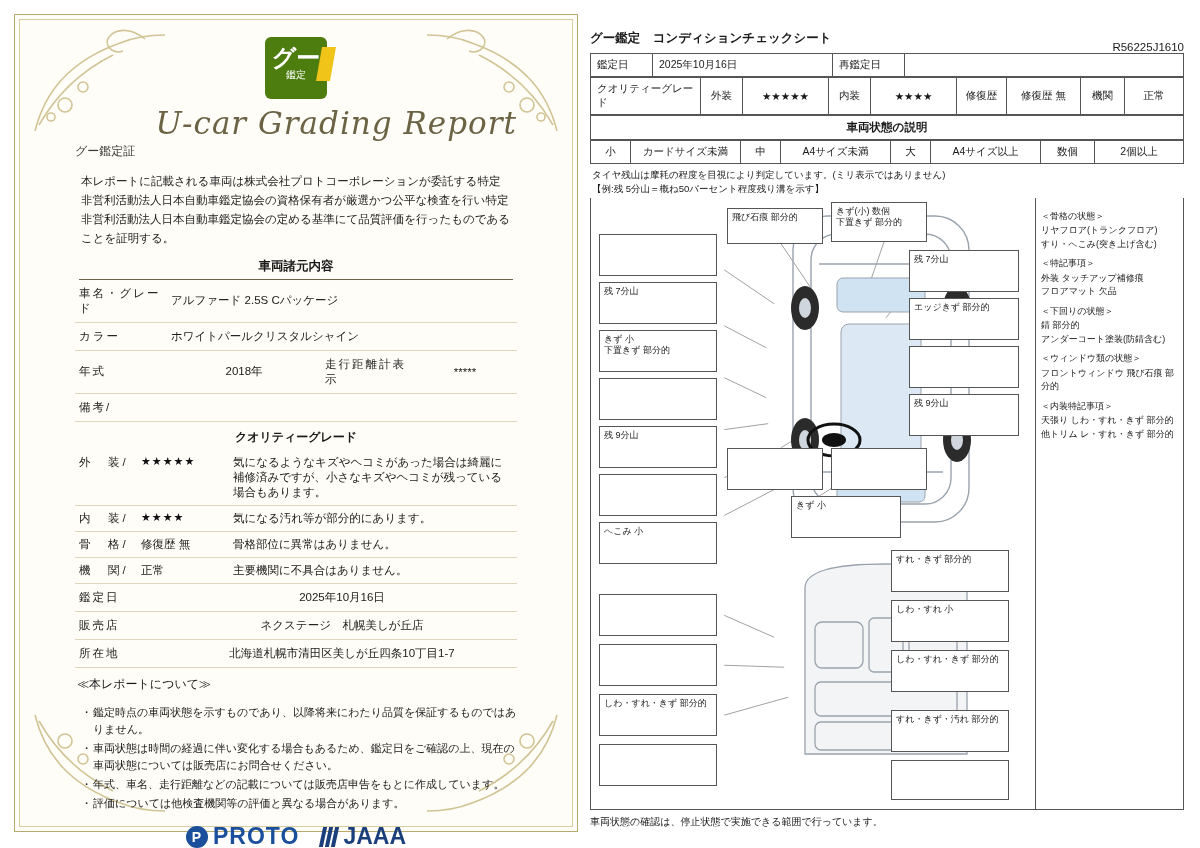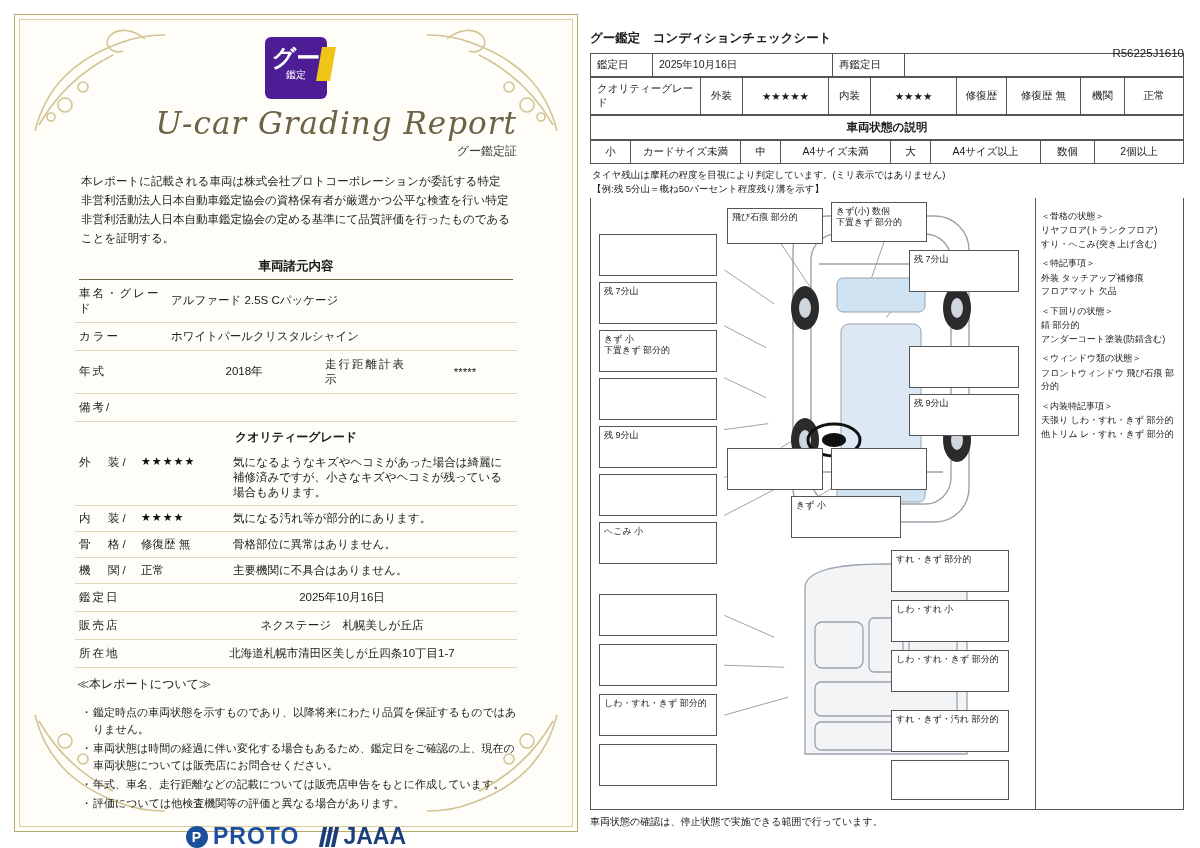--- a/index.html
+++ b/index.html
@@ -35,7 +35,7 @@
   }
   .logo-badge {
     width:62px; height:62px; margin:0 auto 2px auto;
-    background:#4c1d95; border-radius:6px;
+    background:#4d7c0f; border-radius:6px;
     color:#fff; text-align:center;
     font-size:12px; line-height:1.05; padding-top:8px;
     position:relative;

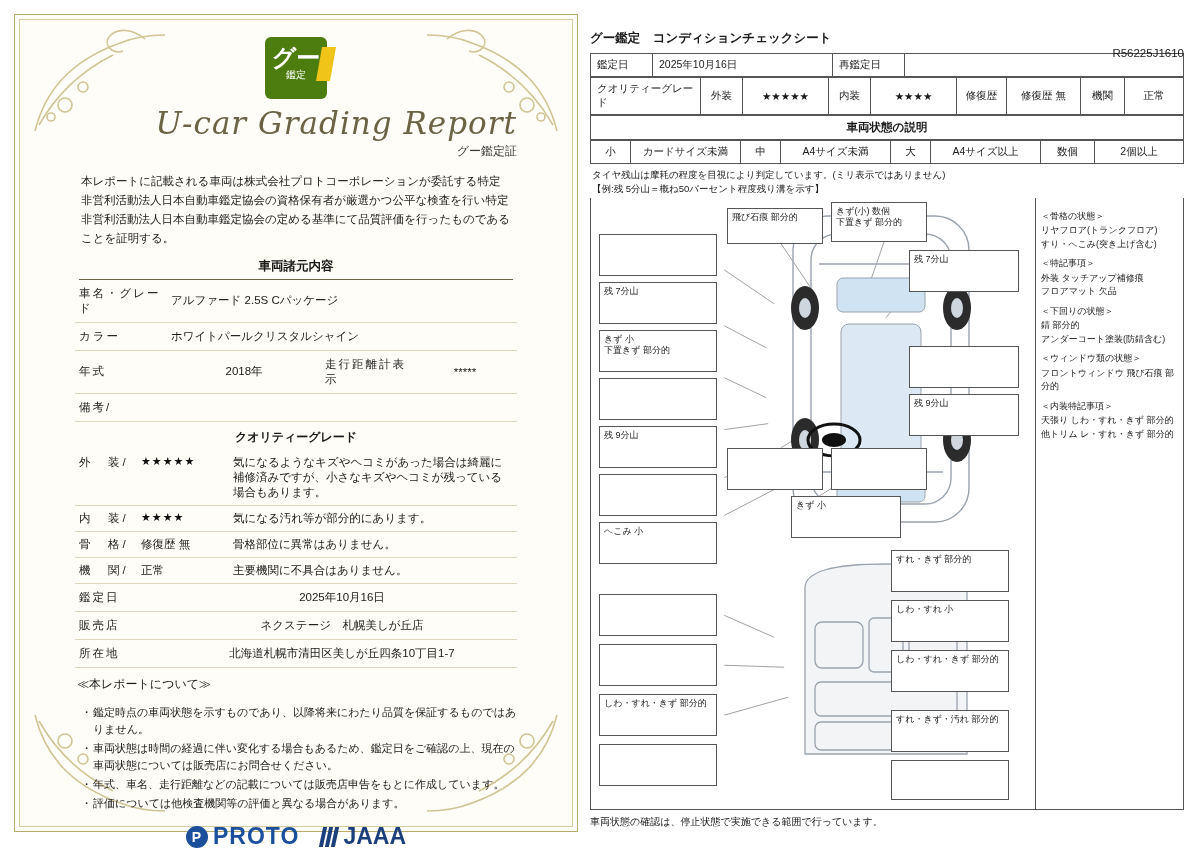--- a/index.html
+++ b/index.html
@@ -89,7 +89,7 @@
   
   .right { position:relative; width:610px; height:848px; padding:16px 16px 16px 0; }
   .sheet-title { font-size:12.5px; font-weight:bold; margin:14px 0 6px 0; position:relative; }
-  .sheet-code { position:absolute; right:0; top:17px; font-size:11.5px; font-weight:normal; }
+  .sheet-code { position:absolute; right:0; top:11px; font-size:11.5px; font-weight:normal; }
   table.grid { border-collapse:collapse; width:100%; font-size:10.5px; }
   table.grid td { border:1px solid #555; padding:4px 6px; }
   .tb-lbl { background:#fff; width:62px; text-align:left; }

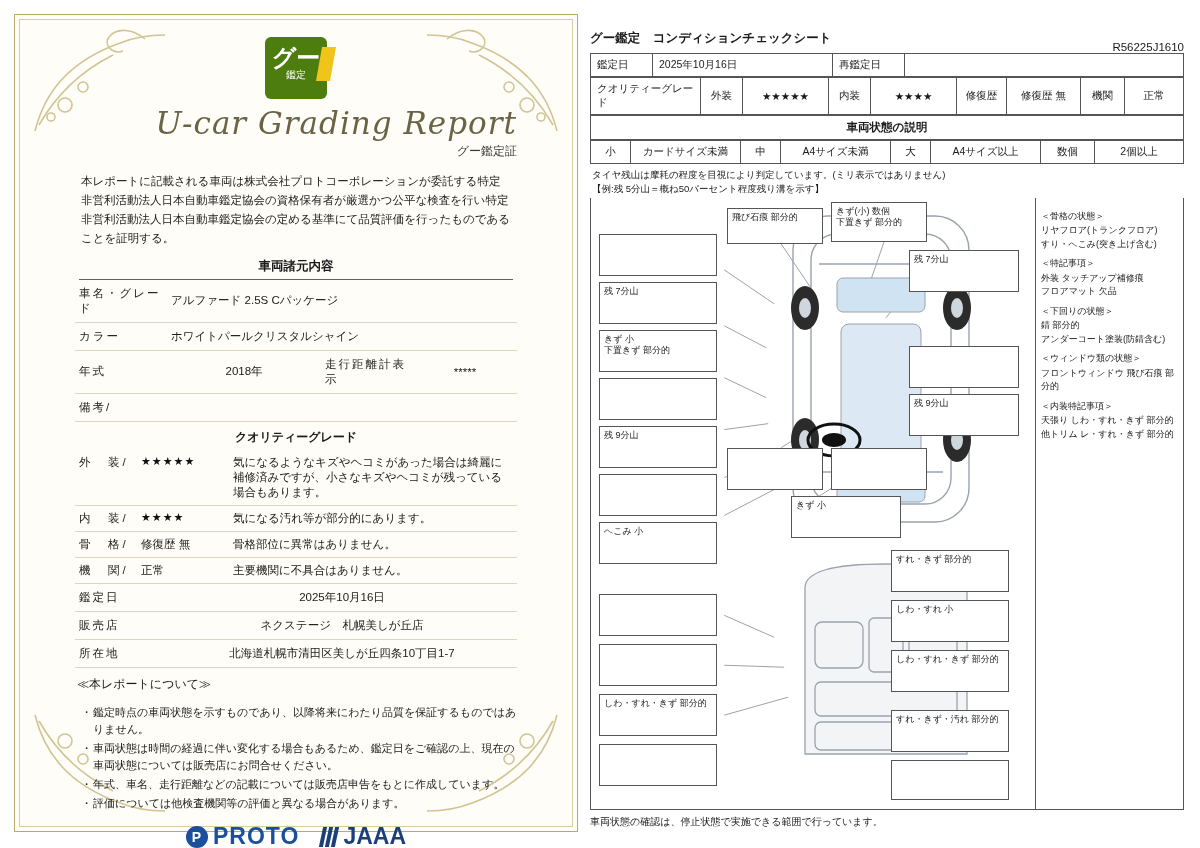--- a/index.html
+++ b/index.html
@@ -55,7 +55,7 @@
     text-shadow:0 1px 0 #fff;
   }
   .subtitle {
-    text-align:right; font-size:12px; color:#3a3a3a; margin-bottom:12px;
+    text-align:left; font-size:12px; color:#3a3a3a; margin-bottom:12px;
   }
   .body-text {
     font-size:11.5px; line-height:1.65; color:#222; padding:0 6px; margin-bottom:10px;

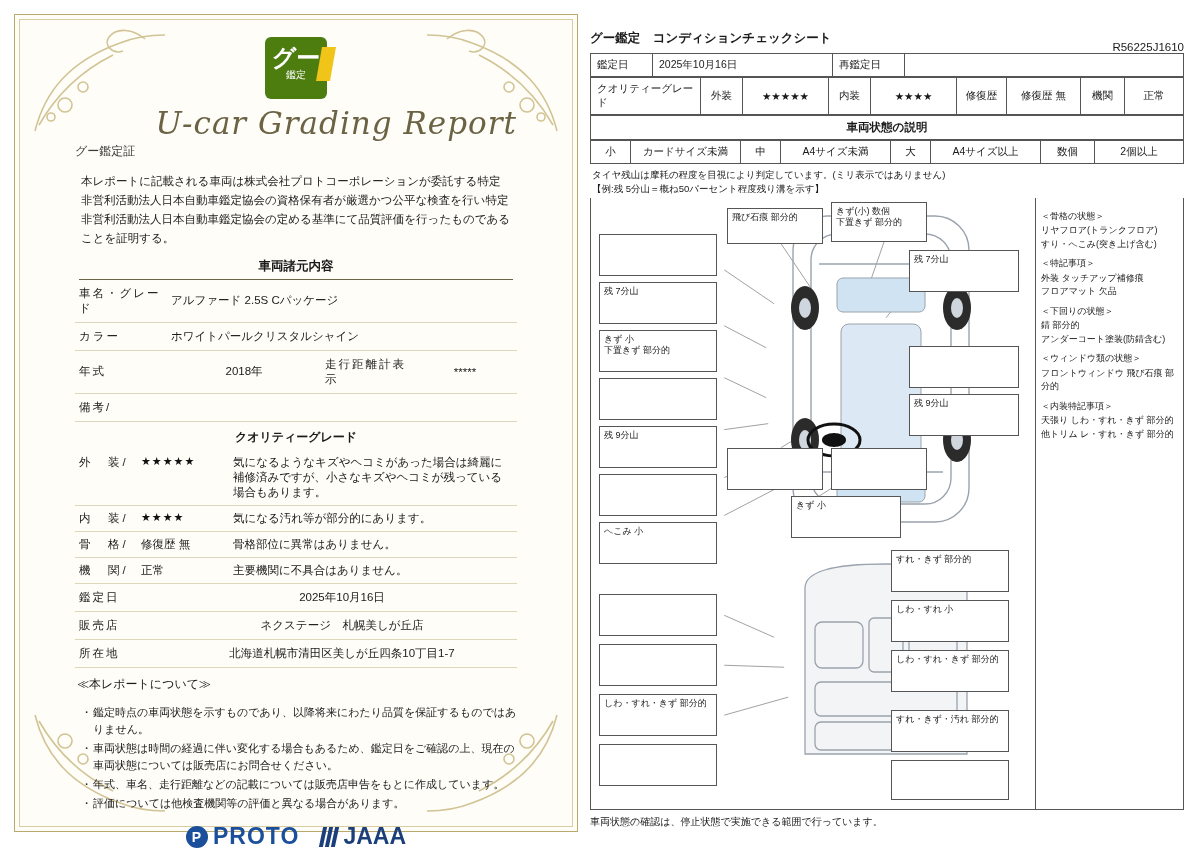--- a/index.html
+++ b/index.html
@@ -396,6 +396,7 @@
       <div class="callout" style="left:318px;top:52px;width:110px;height:42px">残 7分山</div>
       <div class="callout" style="left:8px;top:132px;width:118px;height:42px;white-space:pre-line">きず 小
 下置きず 部分的</div>
+      <div class="callout" style="left:318px;top:100px;width:110px;height:42px">エッジきず 部分的</div>
       <div class="callout" style="left:8px;top:180px;width:118px;height:42px"></div>
       <div class="callout" style="left:318px;top:148px;width:110px;height:42px"></div>
       <div class="callout" style="left:8px;top:228px;width:118px;height:42px">残 9分山</div>

